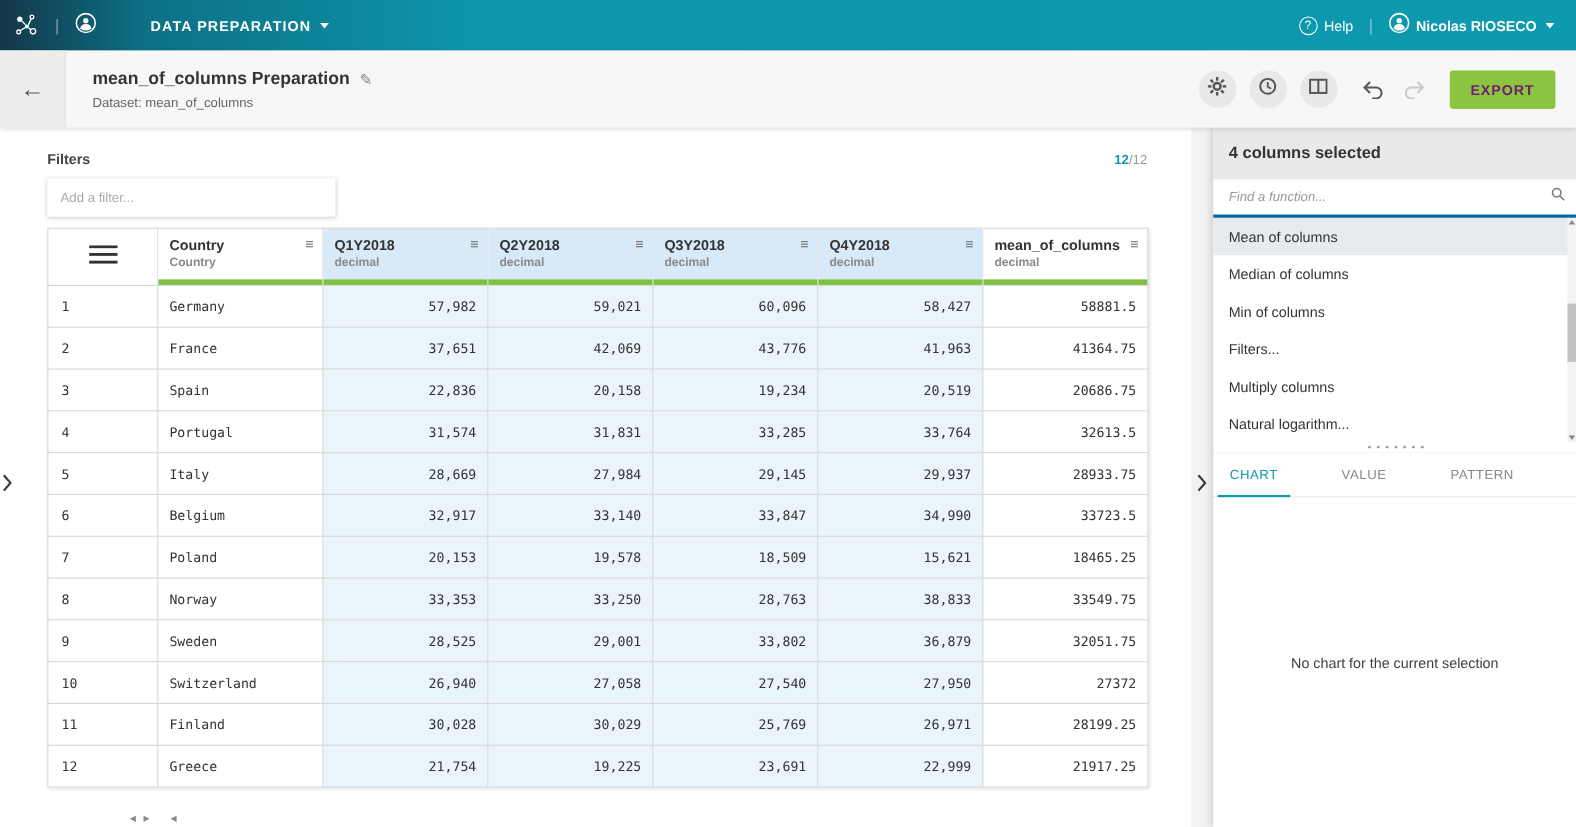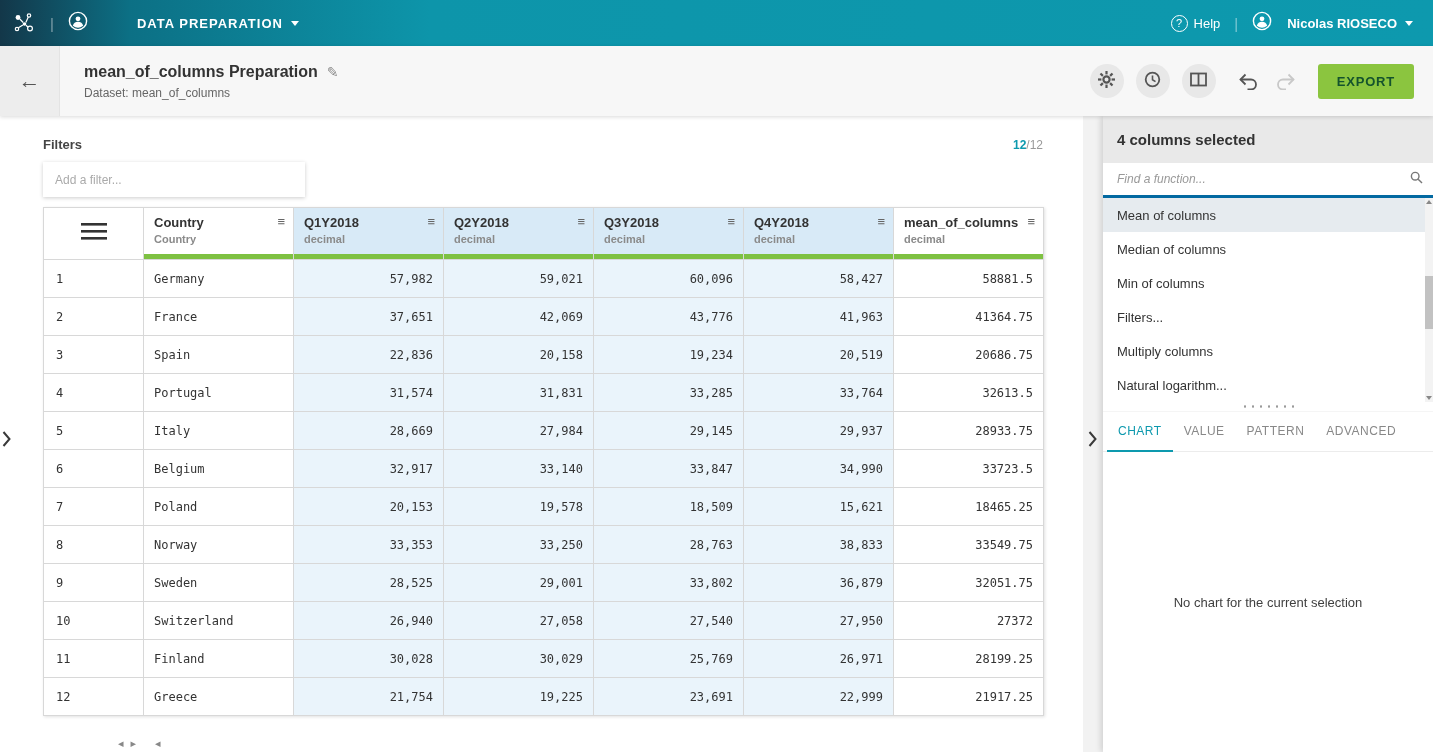--- a/index.html
+++ b/index.html
@@ -19,7 +19,7 @@
   .topbar-right{margin-left:auto;display:flex;align-items:center;}
   .help-circle{width:17px;height:17px;border:1px solid #fff;border-radius:50%;font-size:11px;display:inline-flex;align-items:center;justify-content:center;margin-right:6px;}
   .help-label{font-size:13px;}
-  .user-name{font-size:13px;font-weight:bold;margin-left:15px;}
+  .user-name{font-size:13px;font-weight:bold;margin-left:5px;}
   .clickable{cursor:pointer;display:flex;align-items:center;}
 
   

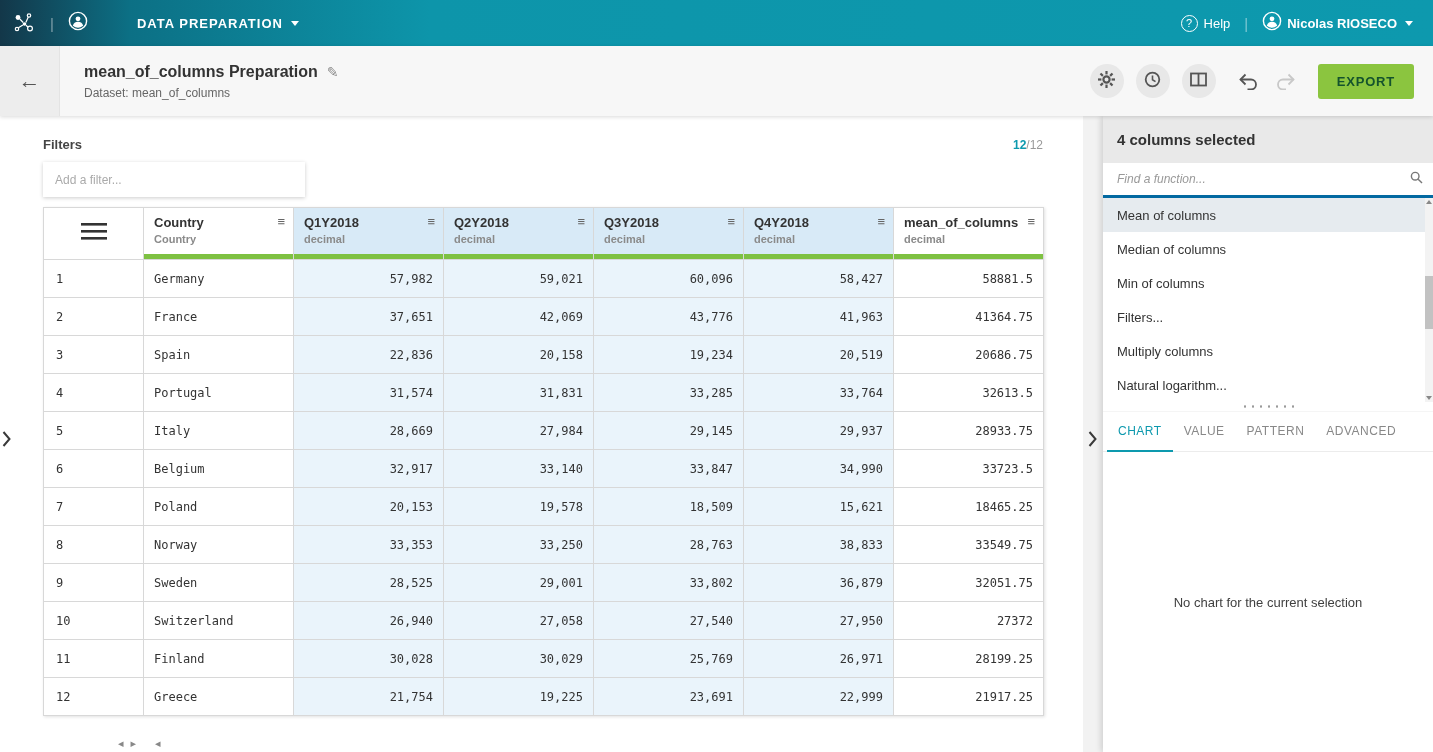--- a/index.html
+++ b/index.html
@@ -35,7 +35,7 @@
   .circle-btn{width:34px;height:34px;border-radius:50%;background:#e8e8e8;display:flex;align-items:center;justify-content:center;margin-left:12px;cursor:pointer;}
   .undo-redo{margin-left:22px;display:flex;align-items:center;gap:16px;}
   .undo-redo>span{cursor:pointer;display:flex;}
-  .export-btn{margin-left:22px;background:var(--export);color:#14532d;border:none;font-size:13px;font-weight:bold;letter-spacing:.8px;padding:10px 19px;border-radius:3px;font-family:inherit;cursor:pointer;}
+  .export-btn{margin-left:22px;background:var(--export);color:#701a75;border:none;font-size:13px;font-weight:bold;letter-spacing:.8px;padding:10px 19px;border-radius:3px;font-family:inherit;cursor:pointer;}
 
   
   .content{display:flex;height:636px;}

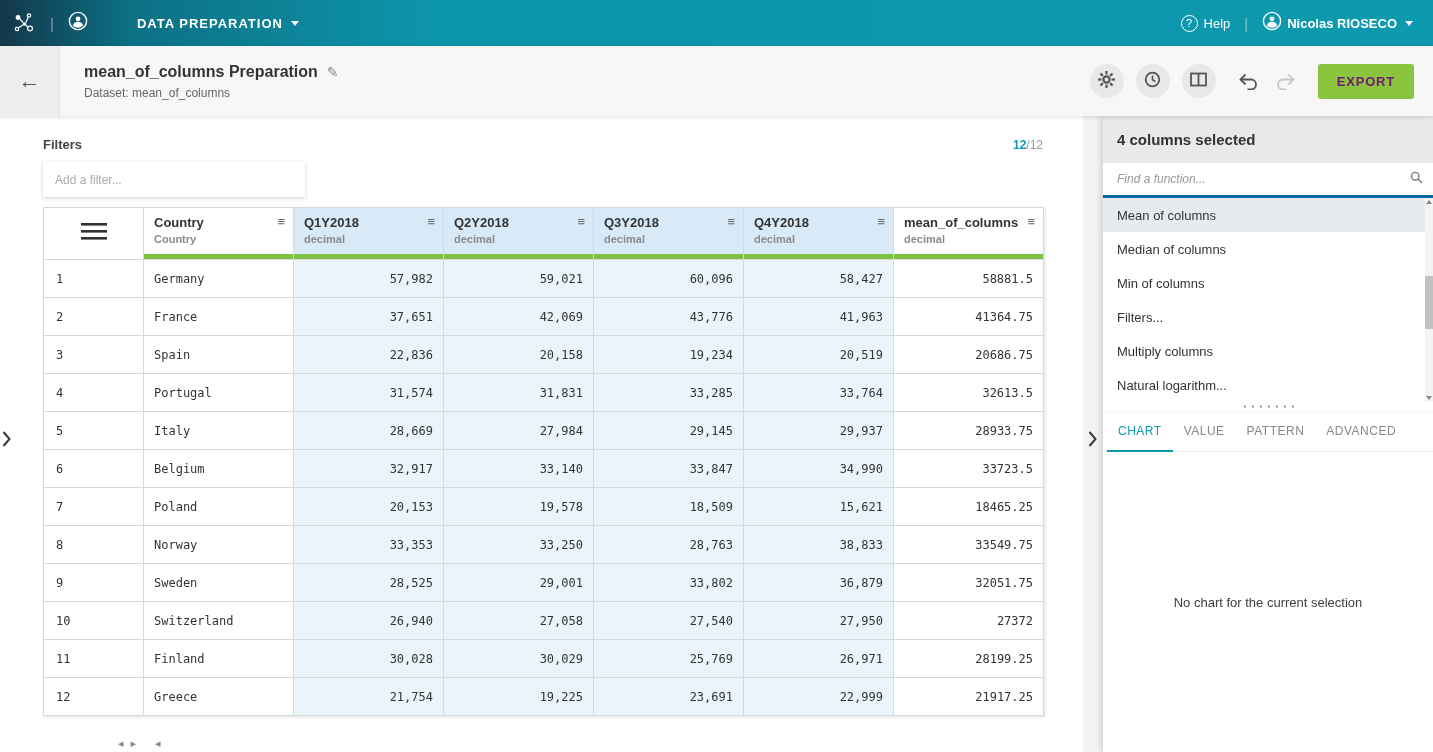--- a/index.html
+++ b/index.html
@@ -78,7 +78,7 @@
   .sel-header{height:47px;background:#e9e9e9;display:flex;align-items:center;padding-left:14px;font-size:15px;font-weight:bold;color:#333;flex:none;}
   .tabs{display:flex;align-items:stretch;padding-left:4px;border-bottom:1px solid #ececec;flex:none;}
   .tabs.top{height:42px;}
-  .tabs.bottom{height:40px;}
+  .tabs.bottom{height:40px;gap:36px;}
   .tab{display:flex;align-items:center;padding:0 11px;font-size:12px;letter-spacing:.5px;color:#888;border-bottom:2px solid transparent;margin-bottom:-1px;cursor:pointer;}
   .tab.active{color:var(--accent);border-bottom-color:var(--accent);}
   .fn-search{height:35px;display:flex;align-items:center;padding:0 10px 0 14px;border-bottom:3px solid #0369a1;flex:none;justify-content:space-between;}

